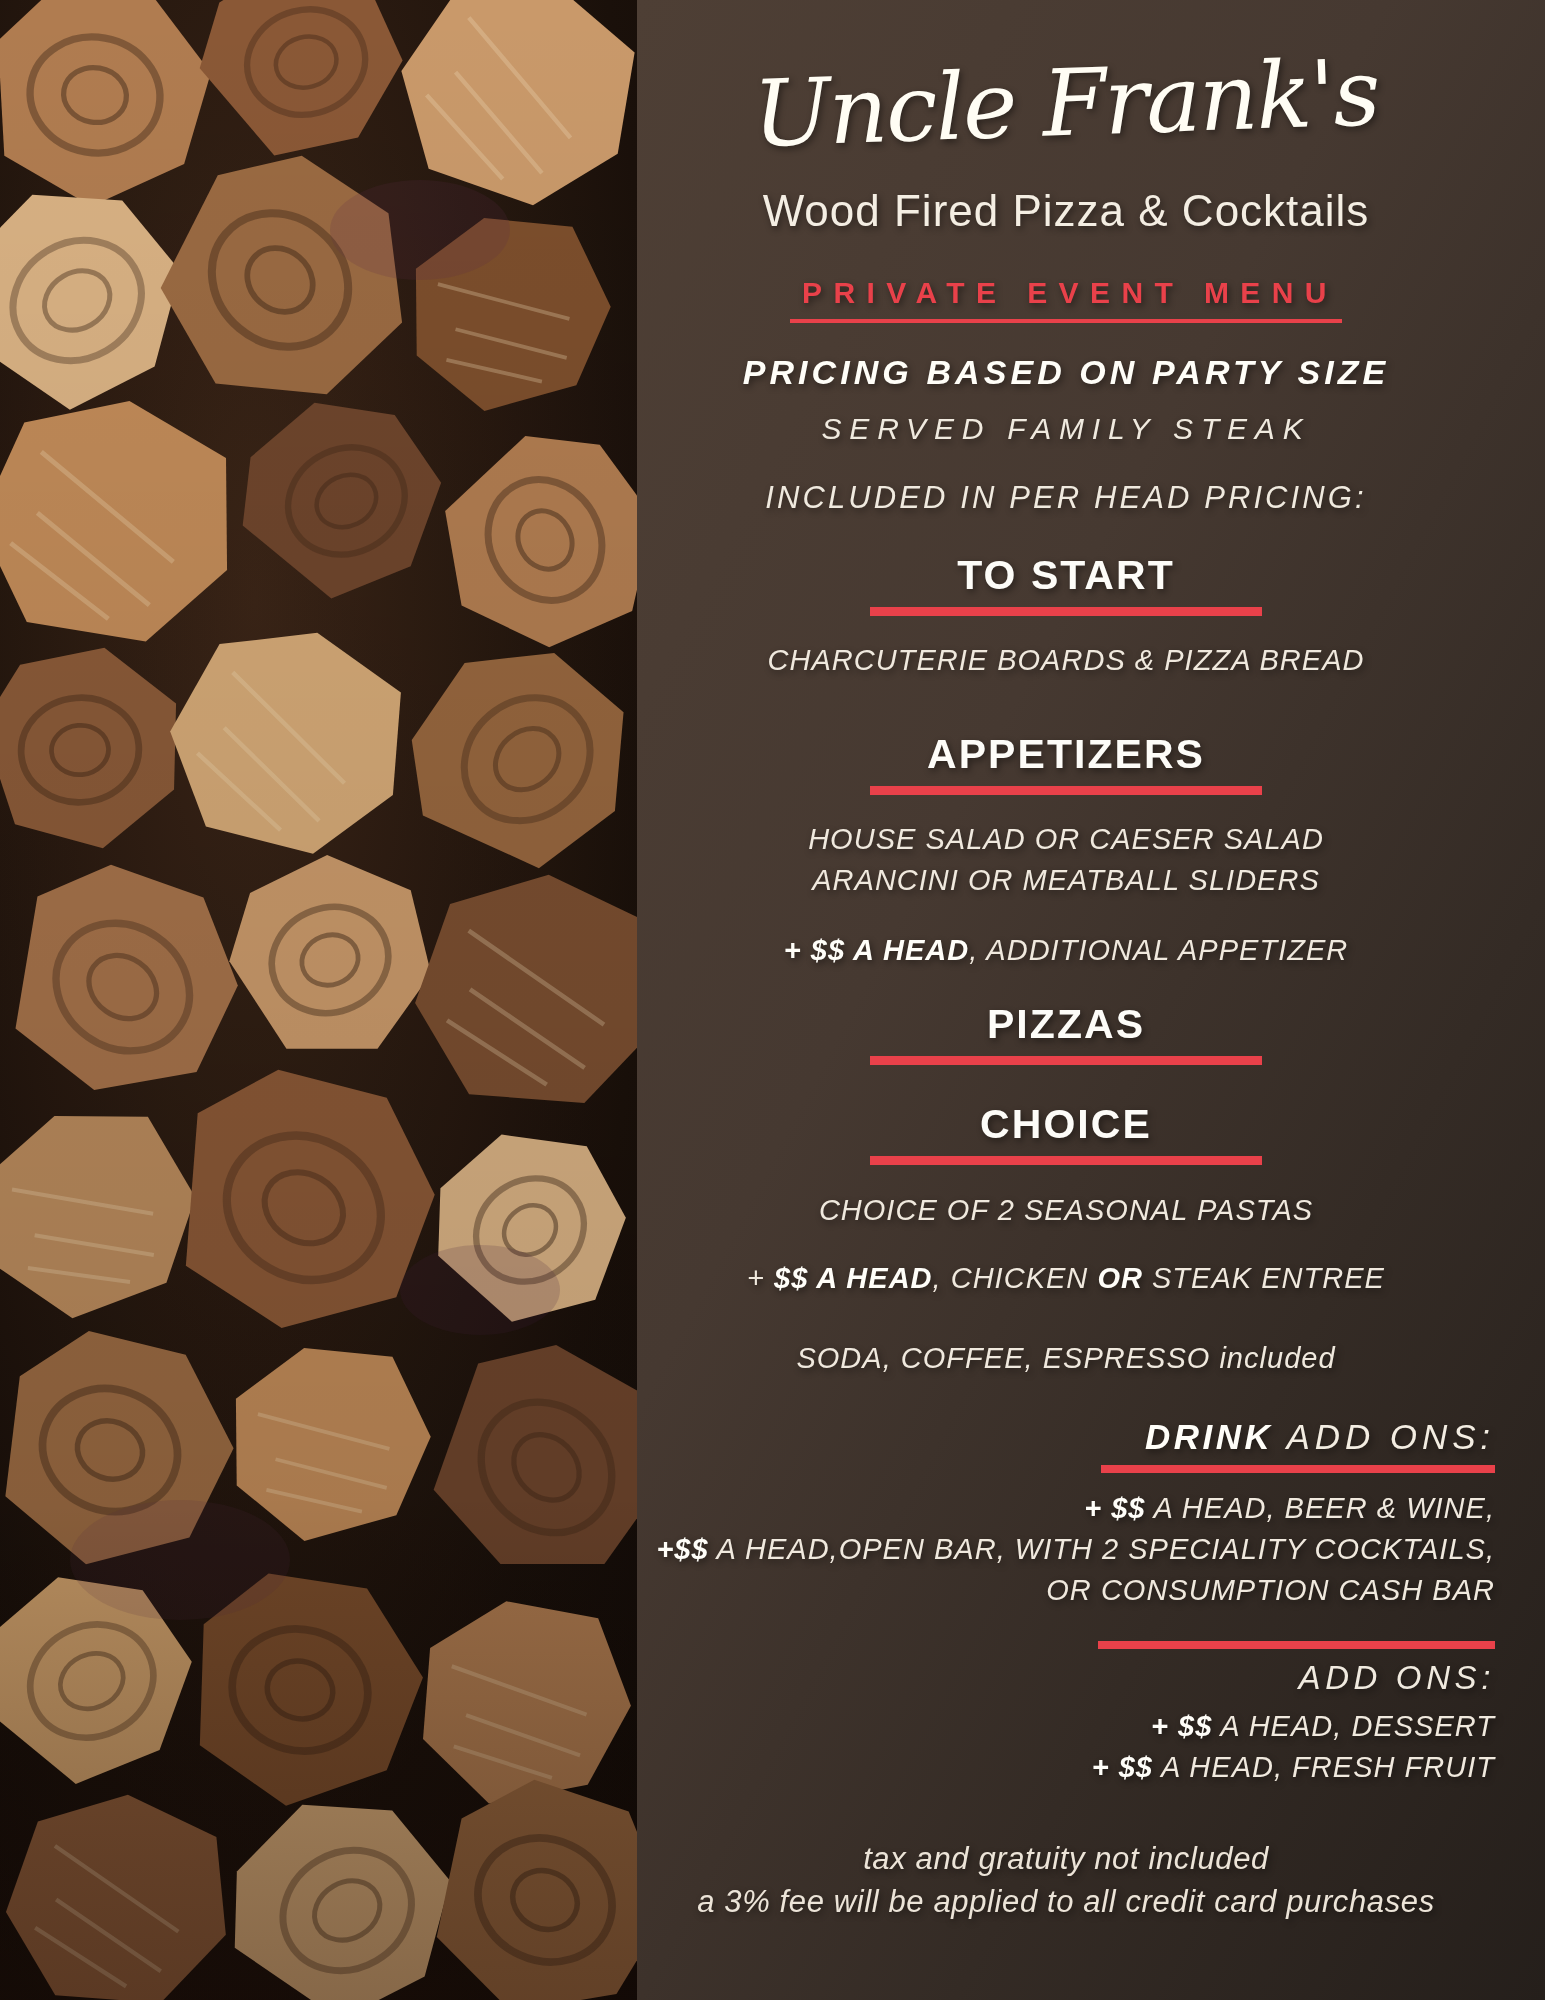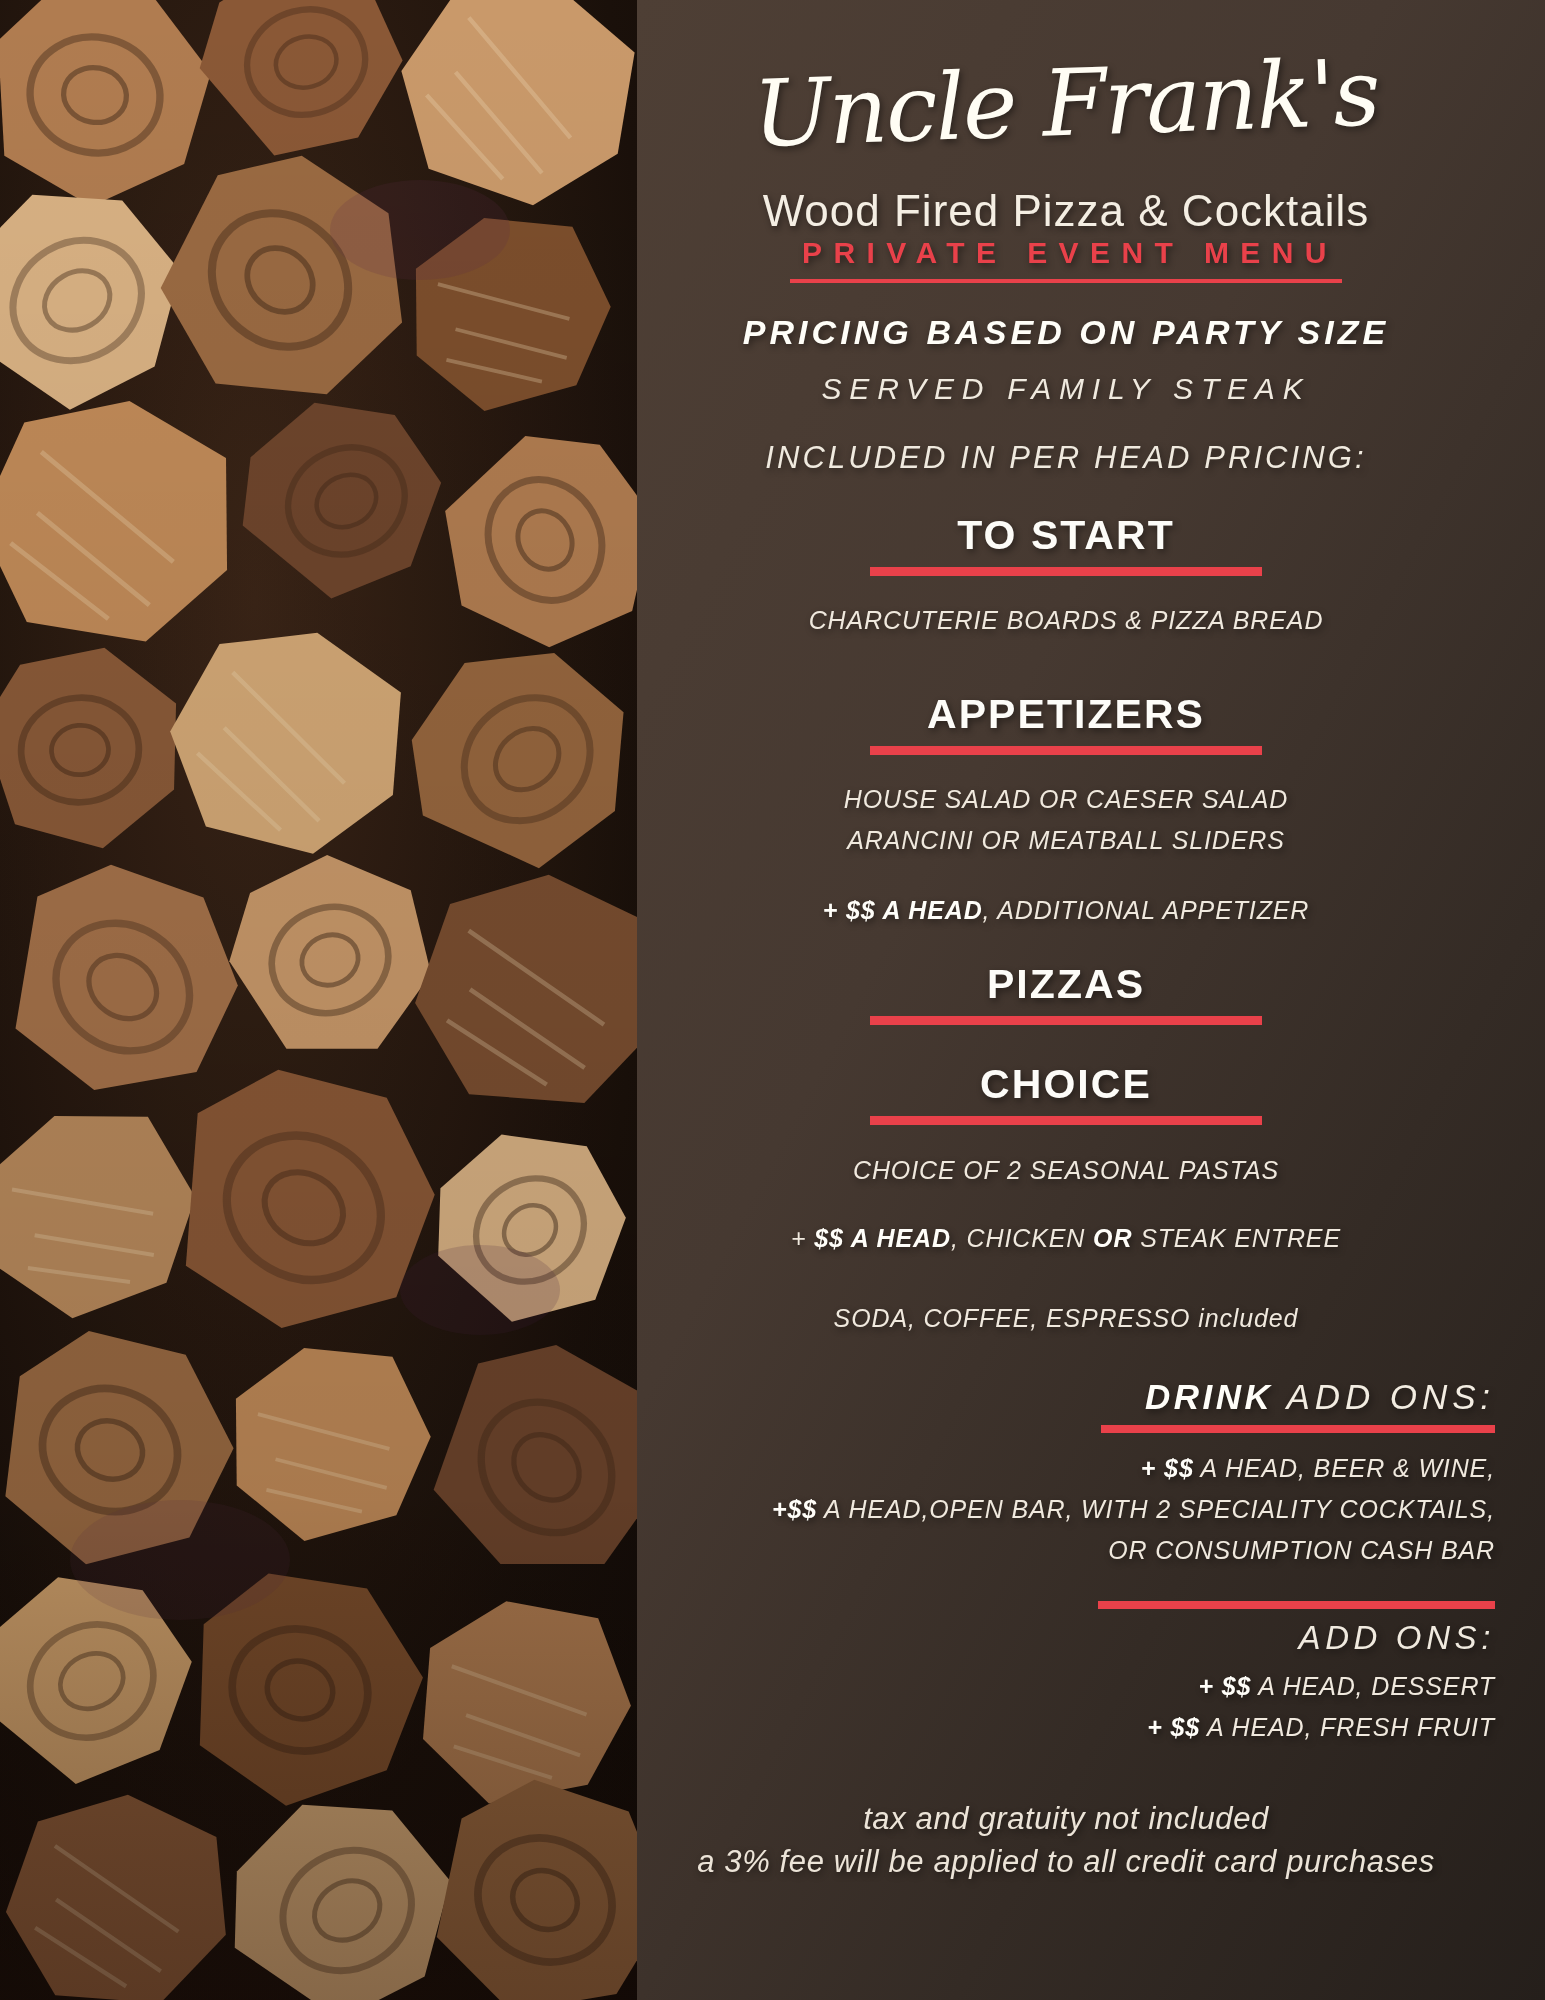--- a/index.html
+++ b/index.html
@@ -20,7 +20,7 @@
                font-size:92px;line-height:120px;color:#fffdf4;letter-spacing:-2px;
                transform:rotate(-2deg);}
   .logo-sub{margin-top:22px;font-size:44px;line-height:50px;color:#f4eee3;letter-spacing:1px;}
-  .banner{font-size:30px;font-weight:bold;letter-spacing:.38em;
+  .banner{margin-top:40px;font-size:30px;font-weight:bold;letter-spacing:.38em;
           color:#e9414a;border-bottom:4px solid #e9414a;padding:0 4px 9px 12px;}
   .tag1{margin-top:30px;font-size:34px;font-weight:bold;font-style:italic;letter-spacing:.12em;color:#fffef8;}
   .tag2{margin-top:20px;font-size:30px;font-style:italic;letter-spacing:.26em;color:#f0eadf;}

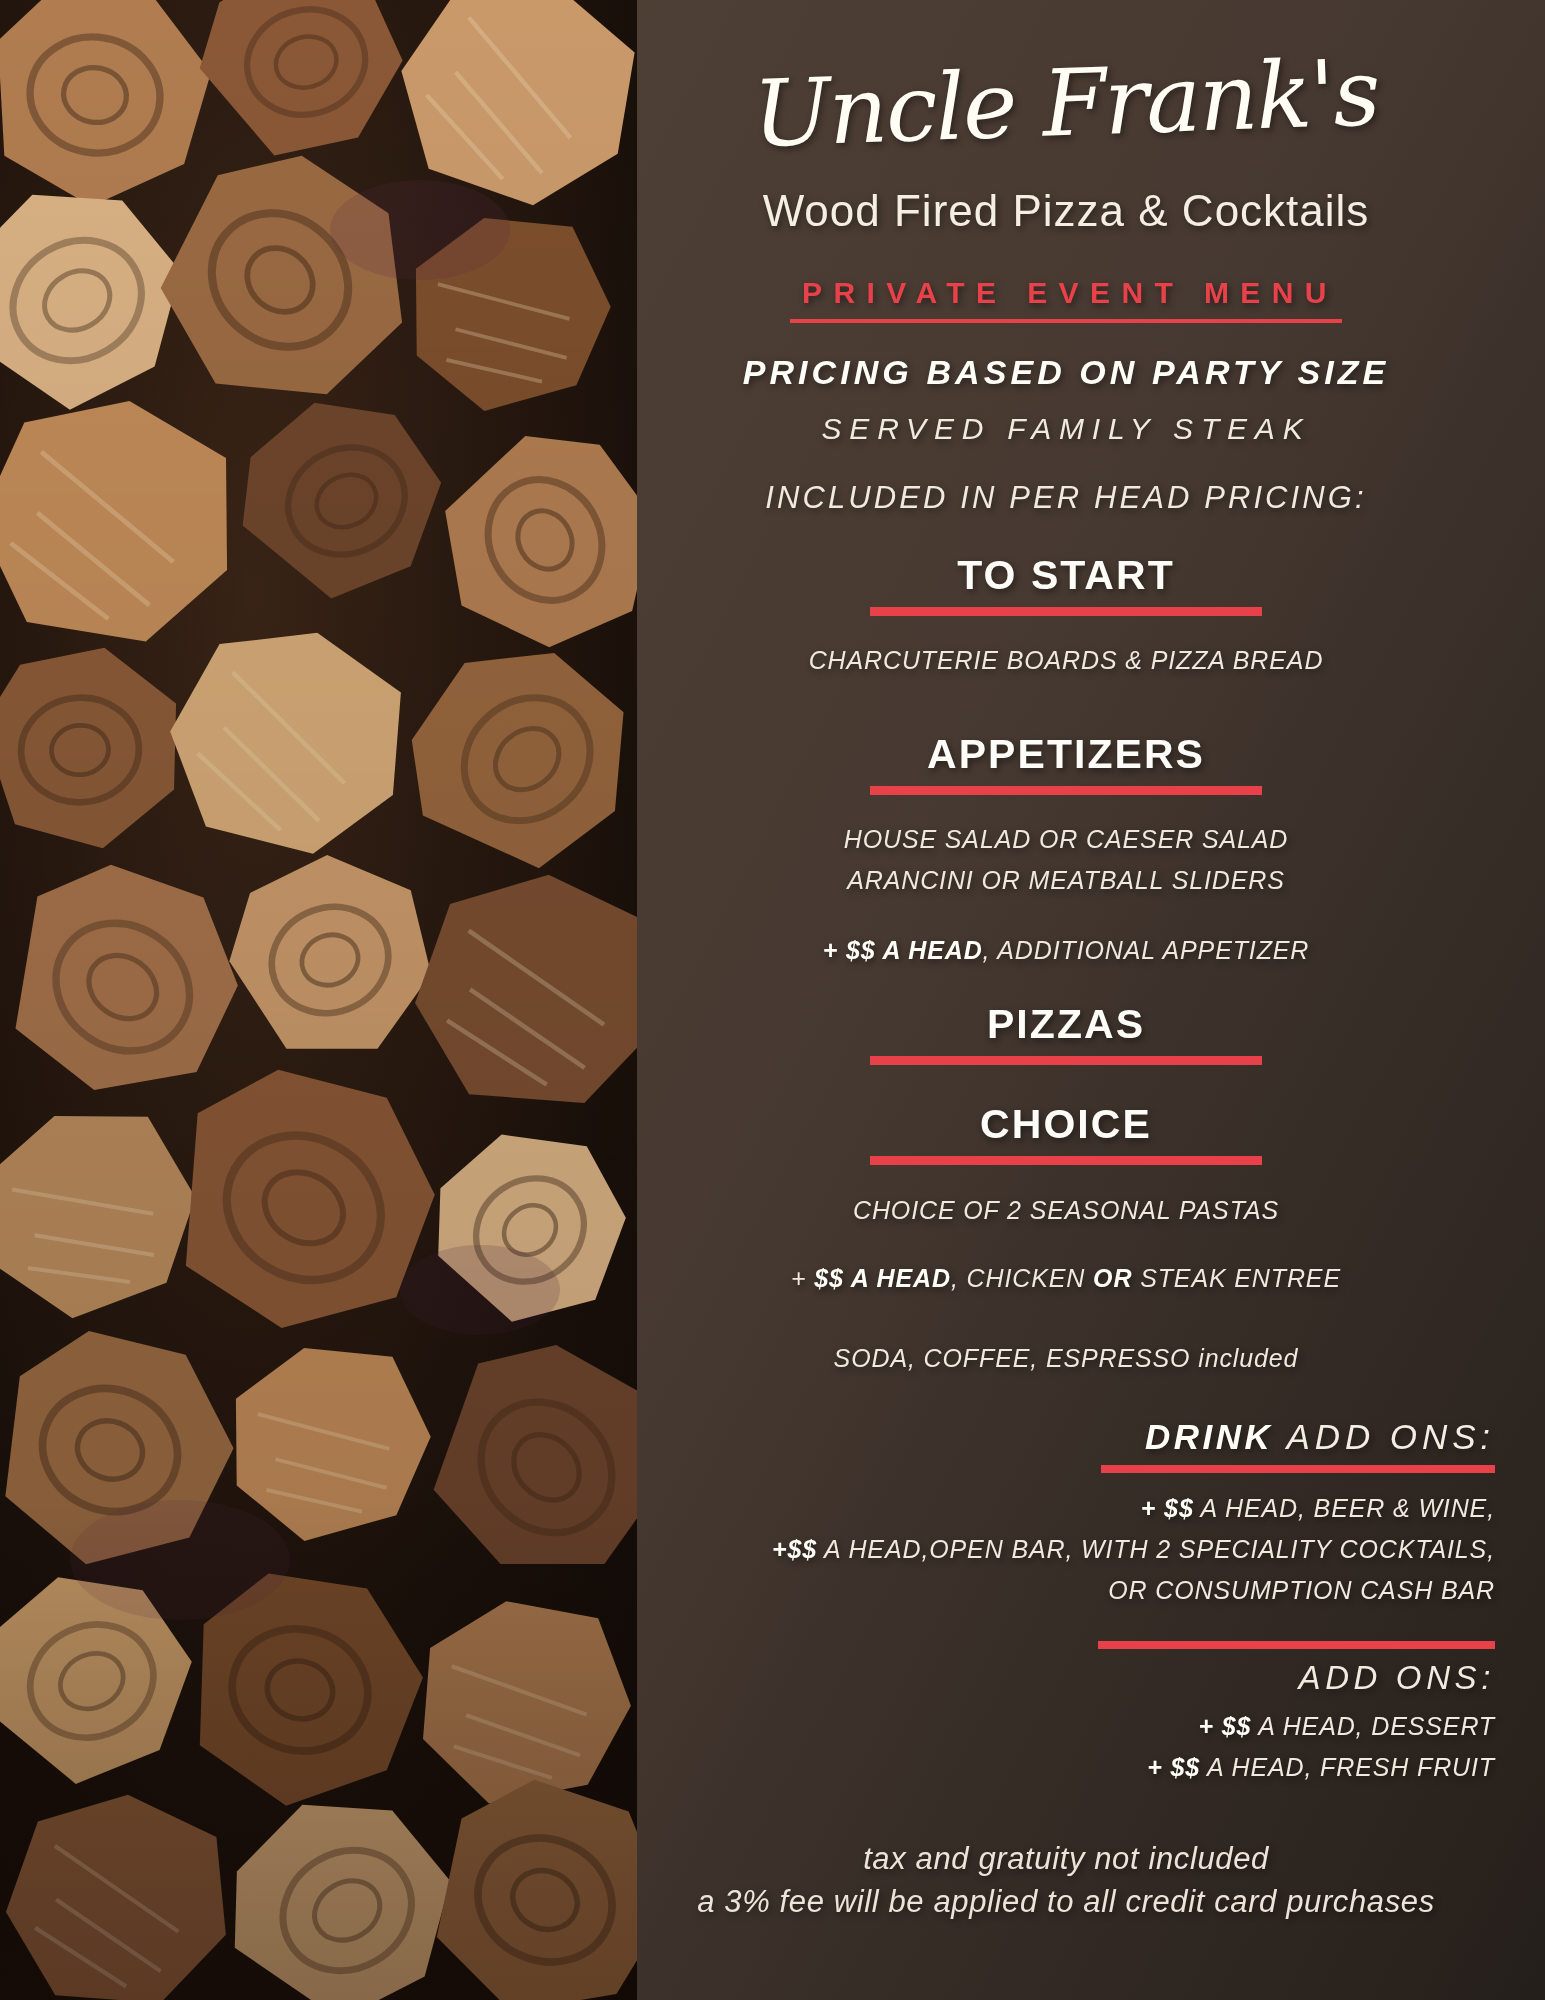--- a/index.html
+++ b/index.html
@@ -27,7 +27,7 @@
   .tag3{margin-top:34px;font-size:31px;font-style:italic;letter-spacing:.10em;color:#f0eadf;}
   .sec-h{font-size:41px;font-weight:bold;letter-spacing:.05em;color:#fdfcf8;line-height:46px;}
   .bar{height:9px;width:392px;background:#e9414a;margin-top:9px;}
-  .line{font-size:25px;font-style:italic;letter-spacing:.035em;color:#f0e9de;line-height:34px;text-align:right;}
+  .line{font-size:29px;font-style:italic;letter-spacing:.035em;color:#f0e9de;line-height:34px;text-align:right;}
   .b{font-weight:bold;color:#fffef9;}
   .mt-sec{margin-top:54px;} .mt-body{margin-top:27px;} .mt-tight{margin-top:7px;}
   .mt-addon{margin-top:36px;}

